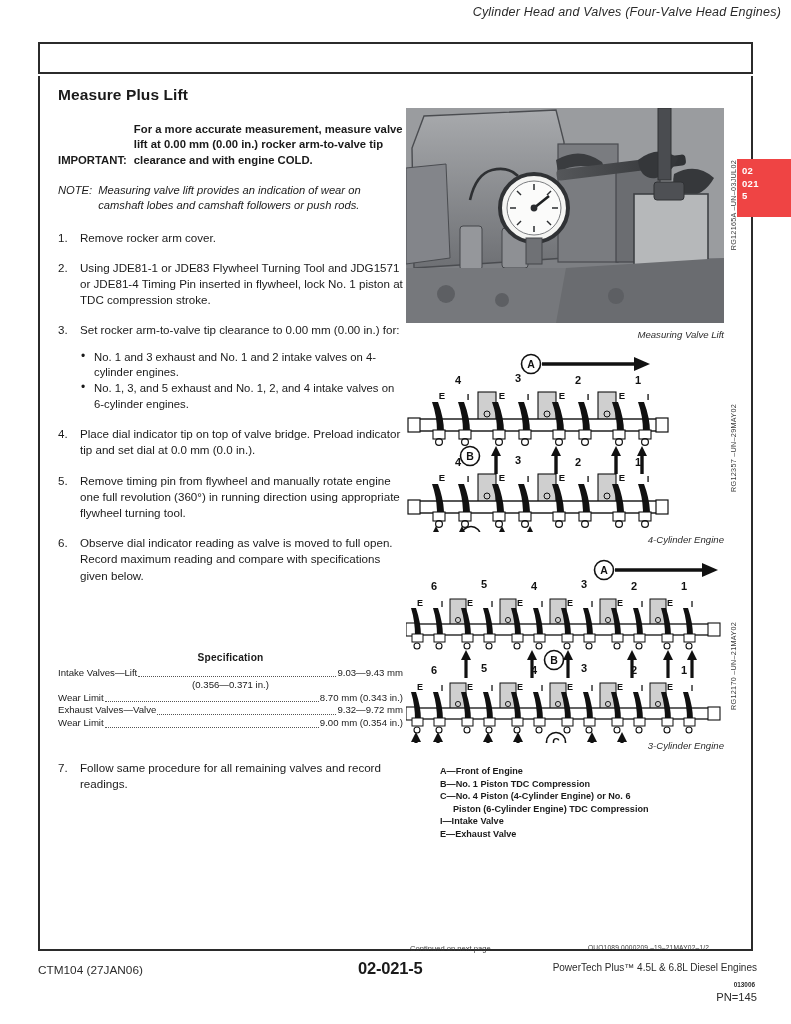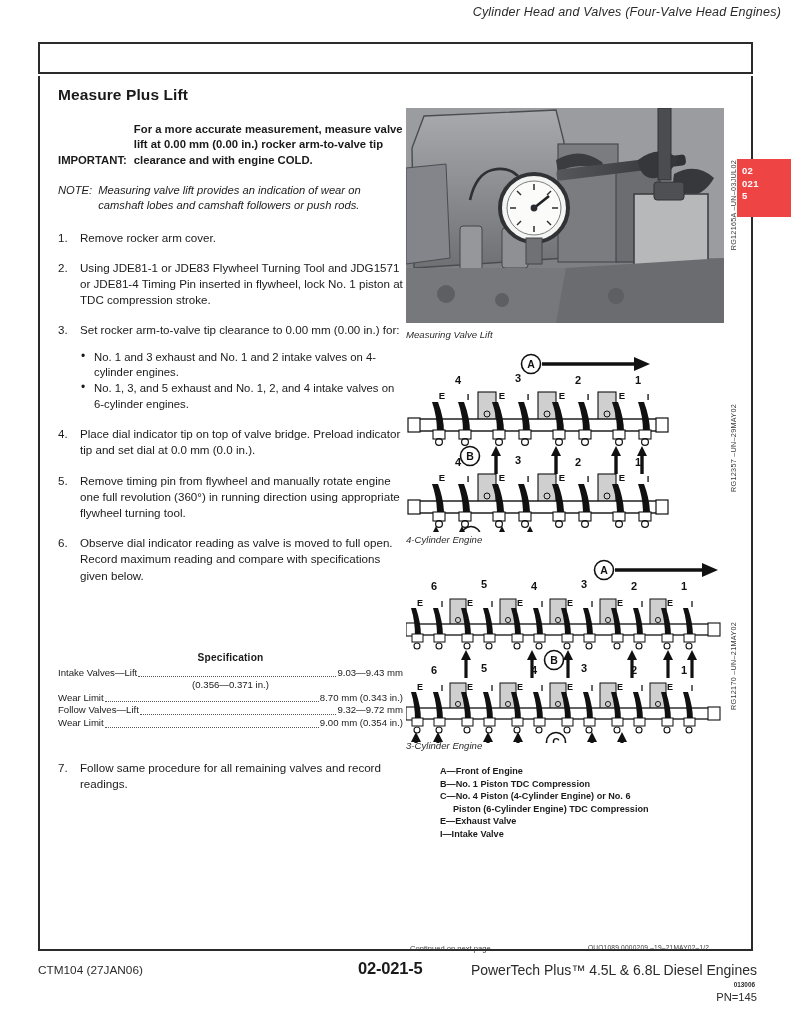--- a/index.html
+++ b/index.html
@@ -72,7 +72,7 @@
 
   
   .fig-photo{position:absolute;left:406px;top:108px;width:318px;height:215px;background:#8d8f92;overflow:hidden;}
-  .cap{font-style:italic;font-size:9.6px;text-align:left;color:#2b2b2b;}
+  .cap{font-style:italic;font-size:9.6px;text-align:right;color:#2b2b2b;}
   .cap-photo{position:absolute;left:406px;top:329px;width:318px;}
 
   .sidecode{

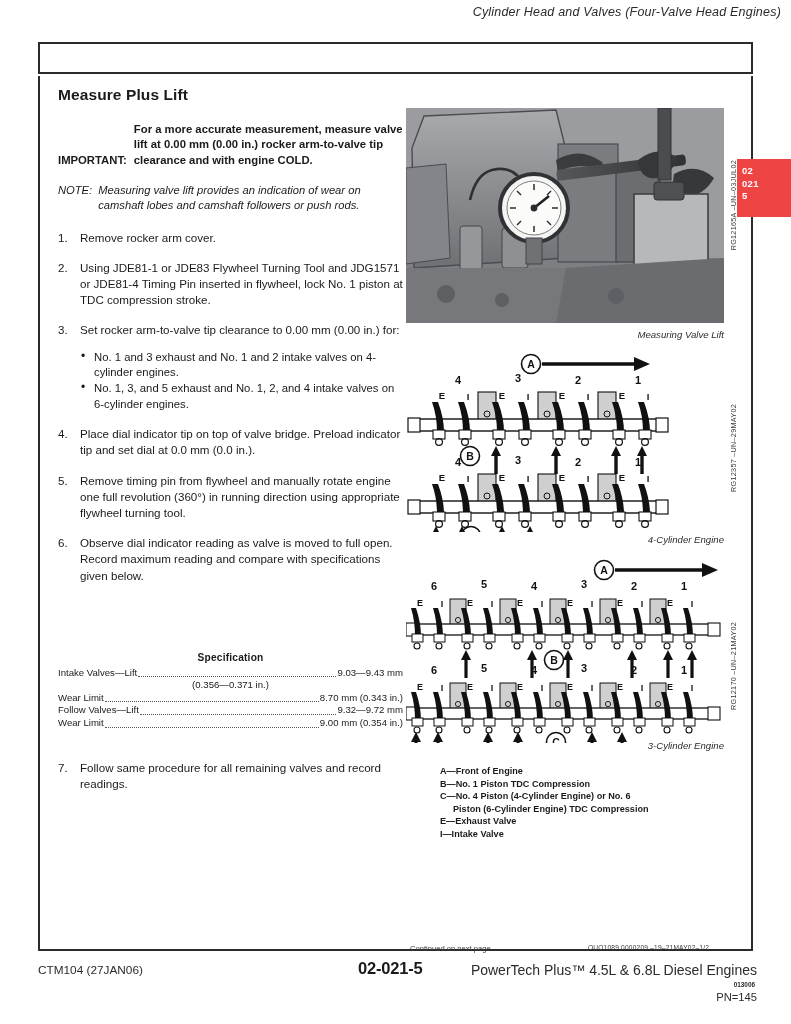--- a/index.html
+++ b/index.html
@@ -181,7 +181,7 @@
     </div>
 
     <div class="sp-row">
-      <span class="nm">Follow Valves—Lift</span>
+      <span class="nm">Exhaust Valves—Valve</span>
       <span class="dots"></span>
       <span class="vl">9.32—9.72 mm</span>
     </div>

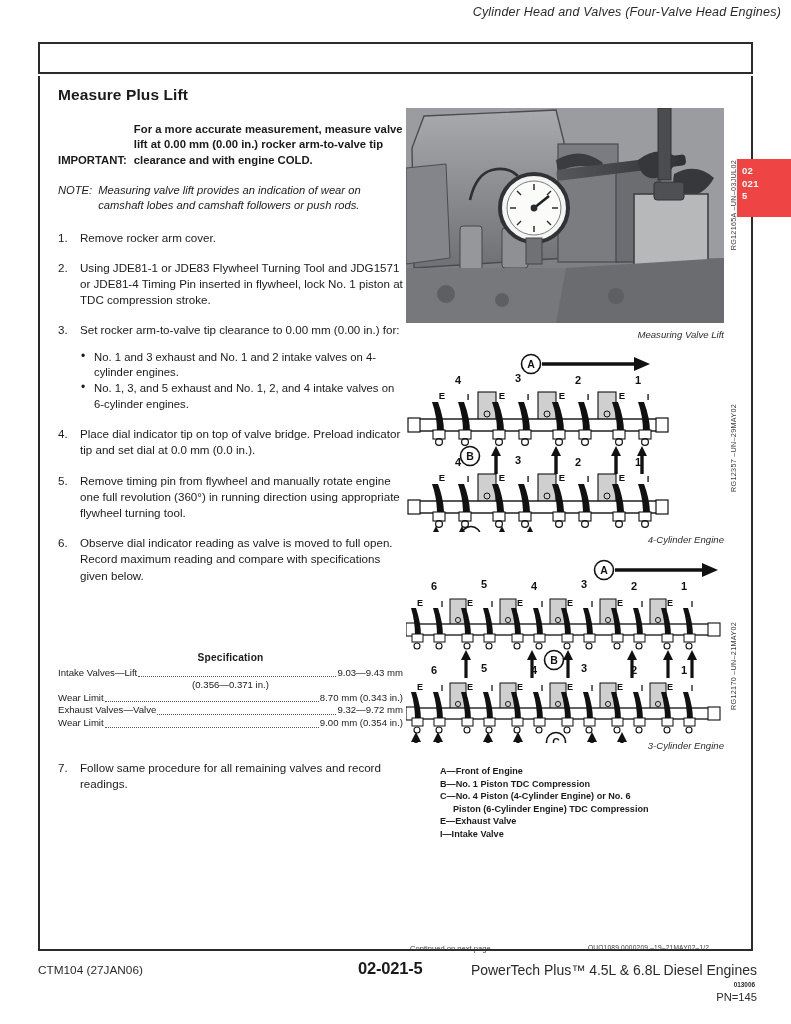--- a/index.html
+++ b/index.html
@@ -644,8 +644,8 @@
     <div class="ln">B—No. 1 Piston TDC Compression</div>
     <div class="ln">C—No. 4 Piston (4-Cylinder Engine) or No. 6</div>
     <div class="ln ind">Piston (6-Cylinder Engine) TDC Compression</div>
+    <div class="ln">I—Intake Valve</div>
     <div class="ln">E—Exhaust Valve</div>
-    <div class="ln">I—Intake Valve</div>
   </div>
 
   <div class="cont">Continued on next page</div>

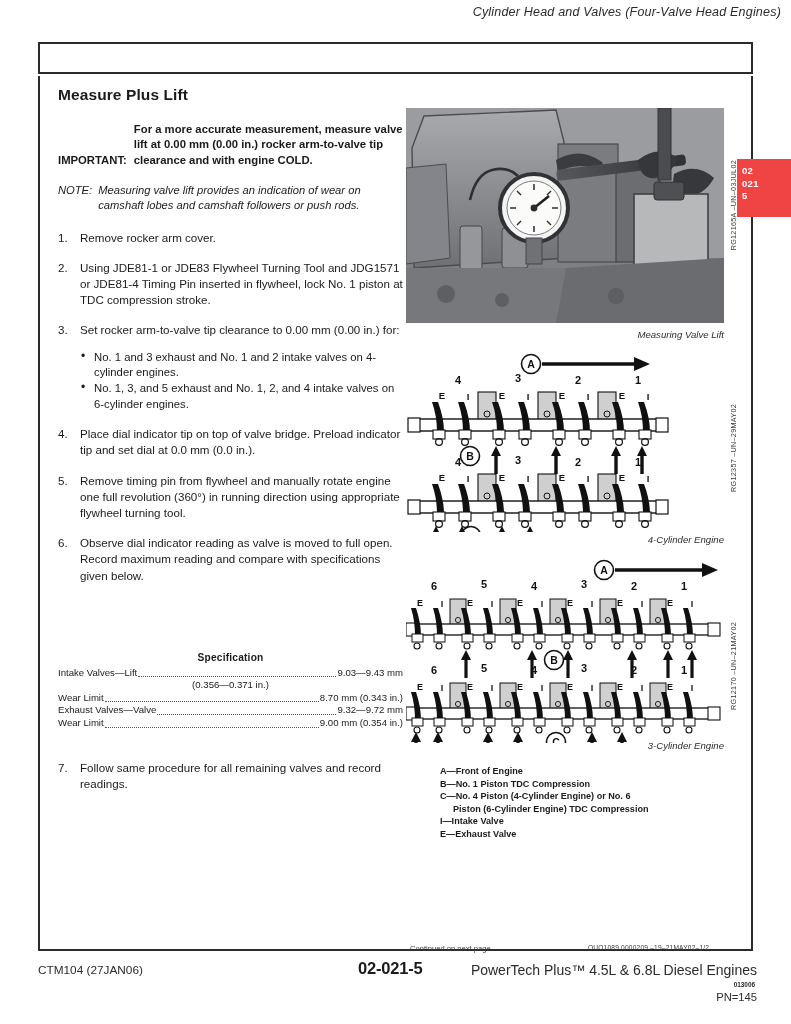--- a/index.html
+++ b/index.html
@@ -94,7 +94,7 @@
   .doccode{position:absolute;left:588px;top:944px;font-size:6.6px;color:#3a3a3a;letter-spacing:.2px;white-space:nowrap;}
   .ft-left{position:absolute;left:38px;top:963px;font-size:11.8px;color:#2b2b2b;}
   .ft-mid{position:absolute;left:358px;top:959px;font-size:16.5px;font-weight:bold;letter-spacing:-.2px;}
-  .ft-right{position:absolute;right:34px;top:962px;font-size:14px;color:#2b2b2b;white-space:nowrap;}
+  .ft-right{position:absolute;right:34px;top:962px;font-size:10px;color:#2b2b2b;white-space:nowrap;}
   .ft-code{position:absolute;right:36px;top:981px;font-size:6.4px;font-weight:bold;color:#2b2b2b;}
   .ft-pn{position:absolute;right:34px;top:991px;font-size:11.2px;color:#2b2b2b;}
 

